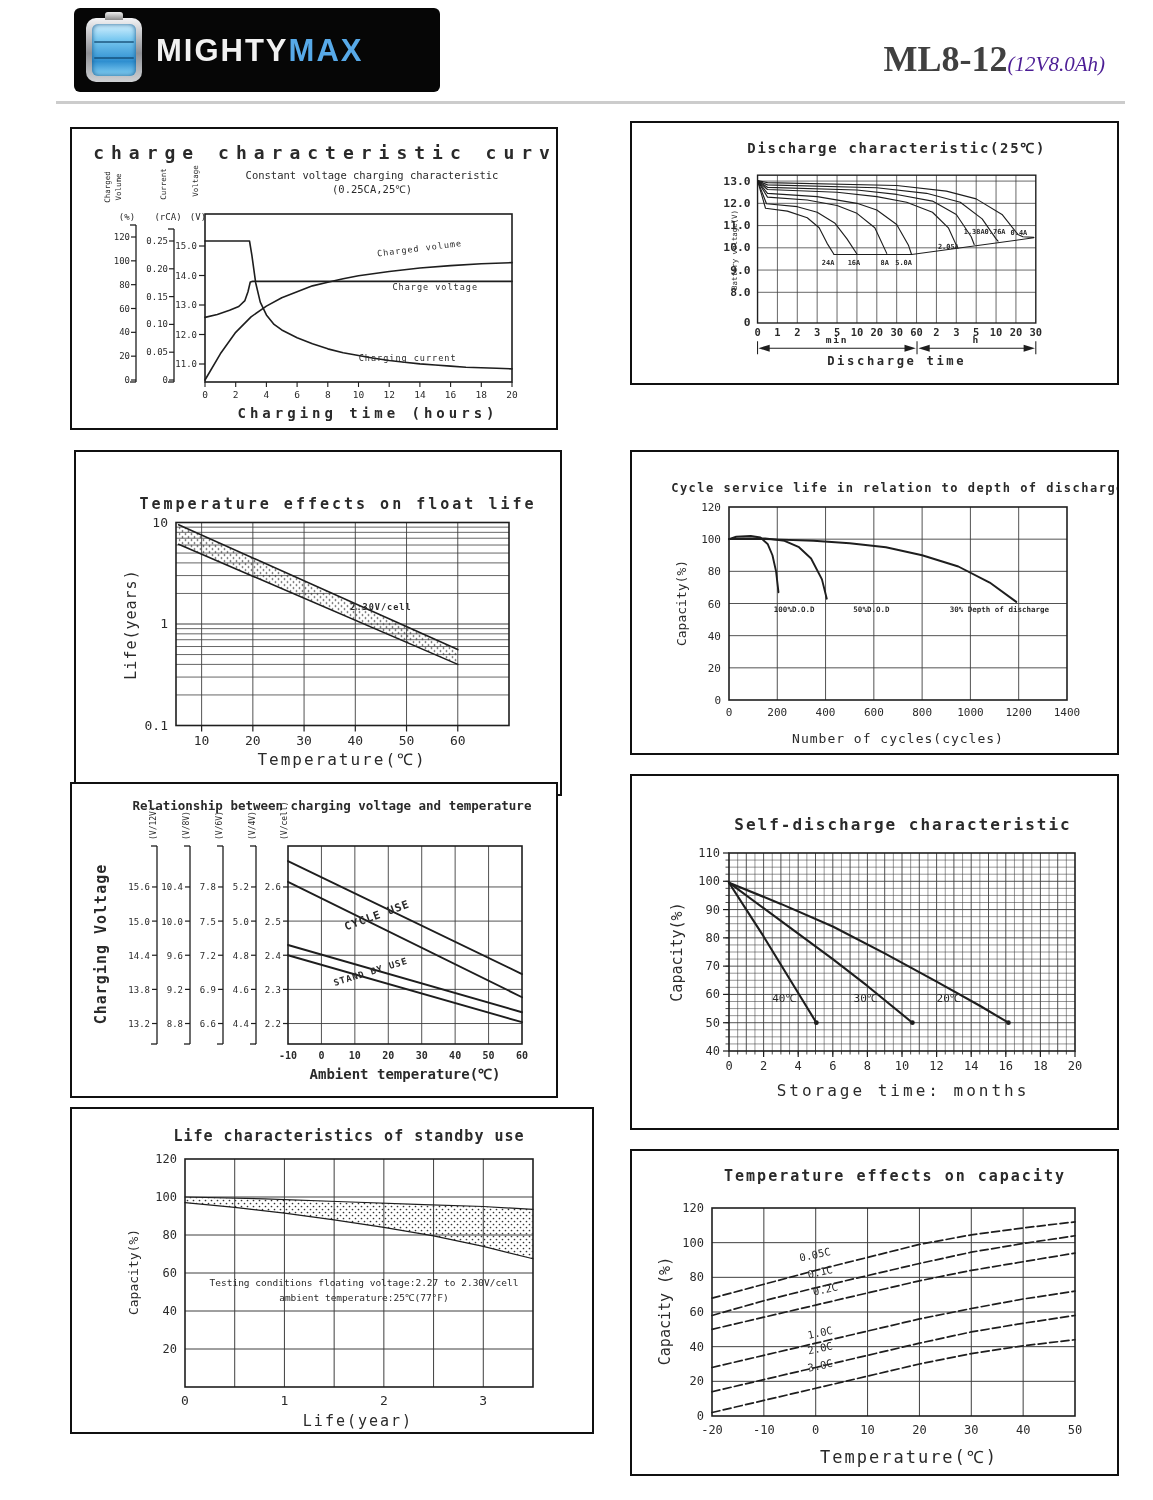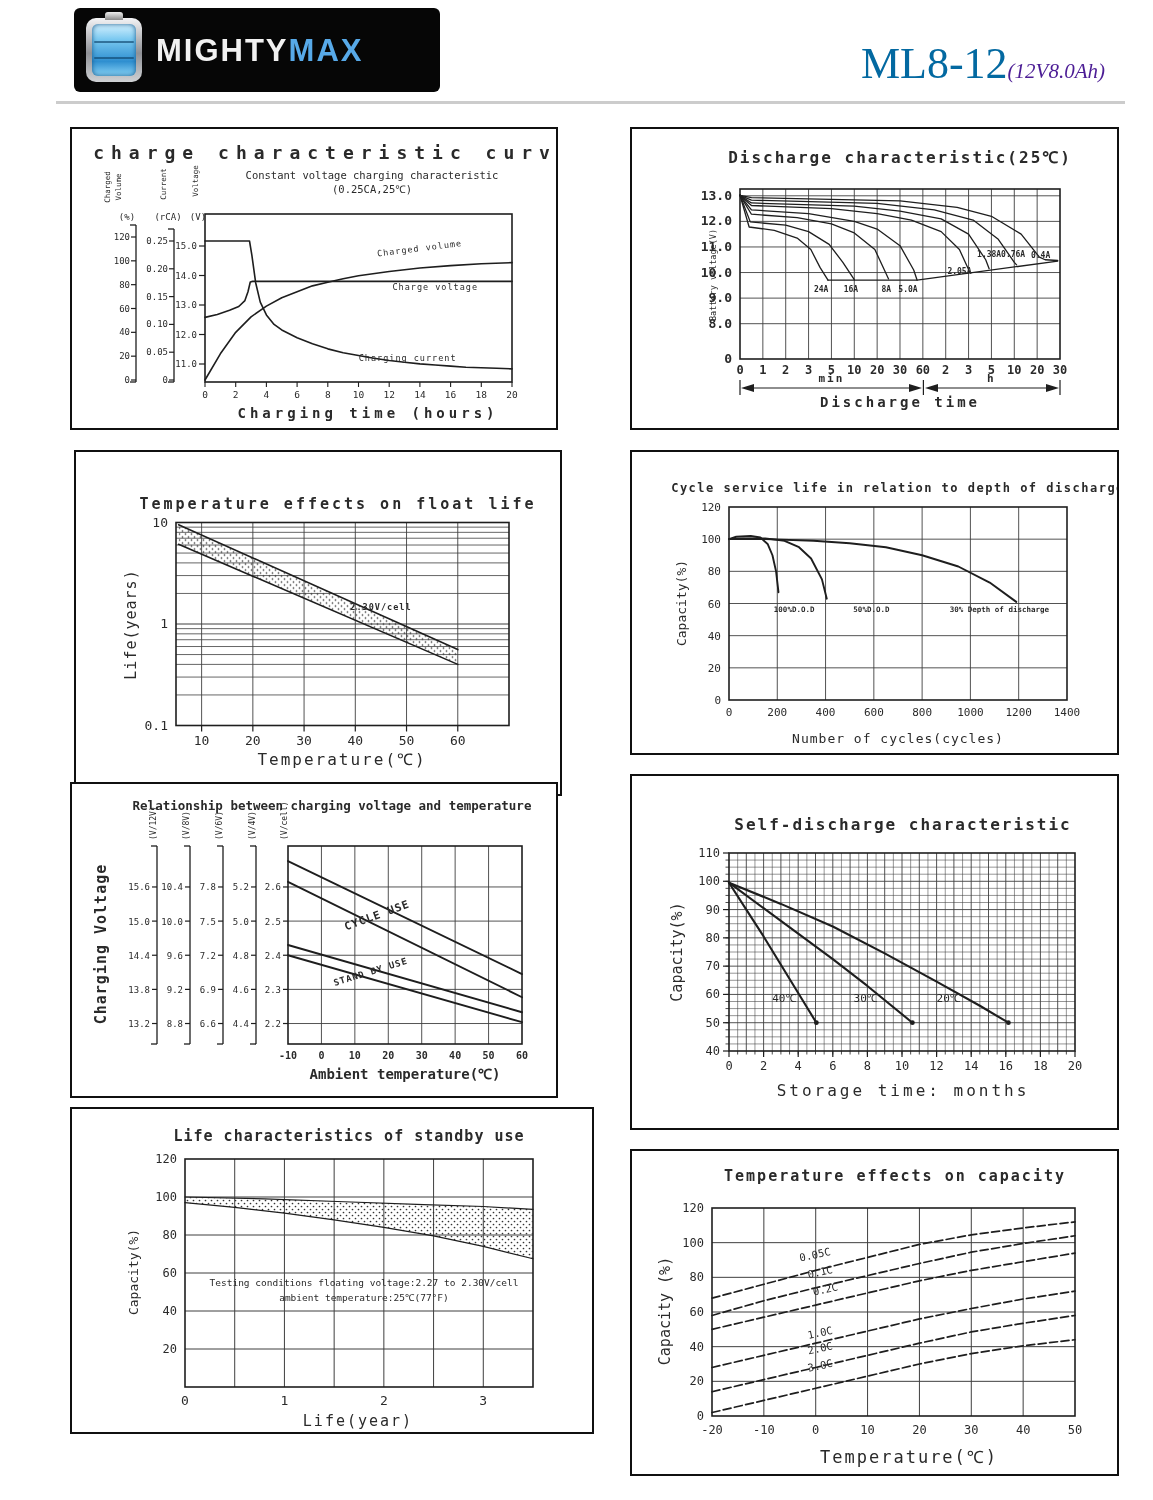--- a/index.html
+++ b/index.html
@@ -22,7 +22,7 @@
   .brand-l2{font-size:34px;font-weight:bold;letter-spacing:7px;color:#bcc0c6;
         text-shadow:0 1px 0 #000,0 0 2px #30343a;margin-top:3px;}
   .model{position:absolute;right:48px;top:38px;font-family:"Liberation Serif",serif;white-space:nowrap;}
-  .model-code{font-size:44px;font-weight:normal;color:#0369a1;}
+  .model-code{font-size:36px;font-weight:bold;color:#404040;}
   .model-spec{font-size:21px;font-style:italic;color:#4c1d95;}
   .rule{position:absolute;left:56px;right:28px;top:101px;border-top:3px solid #cccccc;}
   

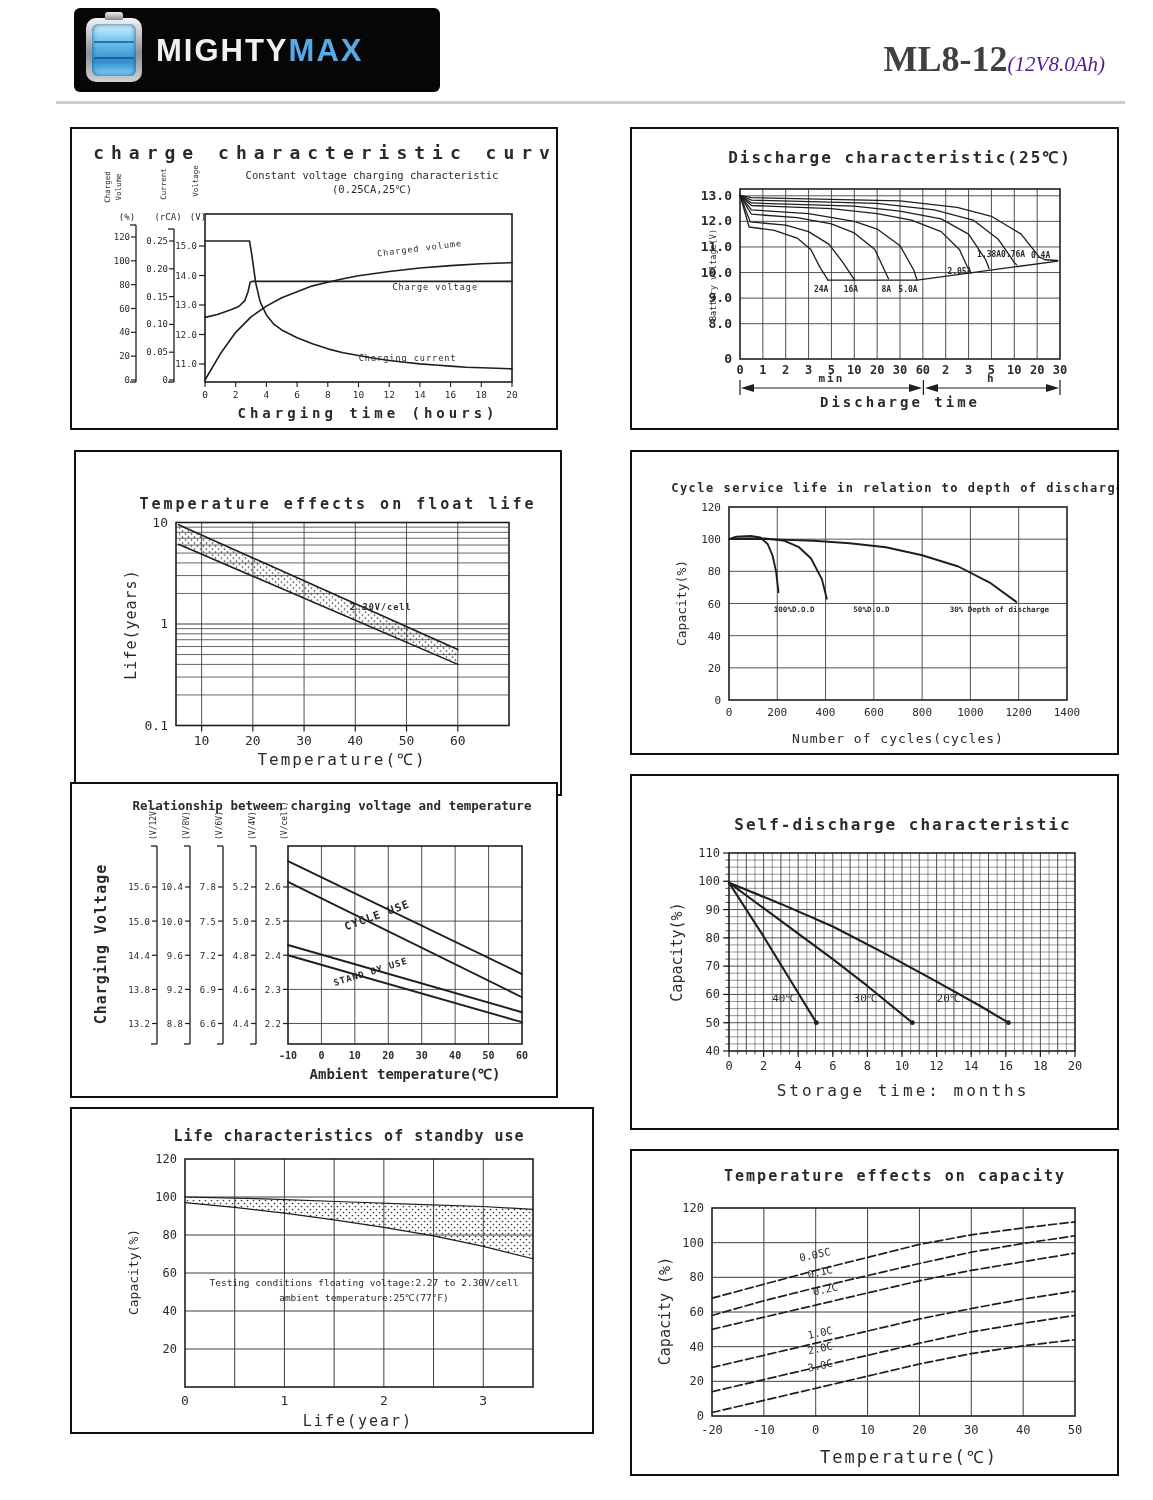--- a/index.html
+++ b/index.html
@@ -140,7 +140,7 @@
         <text x="335.62" y="232.096" fill="#2a2a2a" font-size="8.5" text-anchor="middle" font-family="&quot;DejaVu Sans Mono&quot;,monospace" font-weight="normal" letter-spacing="1">Charging current</text>
       </svg>
   </section>
-  <section class="panel" style="left:630px;top:127px;width:489px;height:303px">
+  <section class="panel" style="left:630px;top:121px;width:489px;height:264px">
     <svg viewBox="0 0 485 299">
         <text x="268" y="34" fill="#2a2a2a" font-size="16" text-anchor="middle" font-family="&quot;DejaVu Sans Mono&quot;,monospace" font-weight="bold" letter-spacing="2">Discharge characteristic(25℃)</text>
         <line x1="130.8571" y1="60" x2="130.8571" y2="230" stroke="#3f3f3f" stroke-width="0.9"></line>

